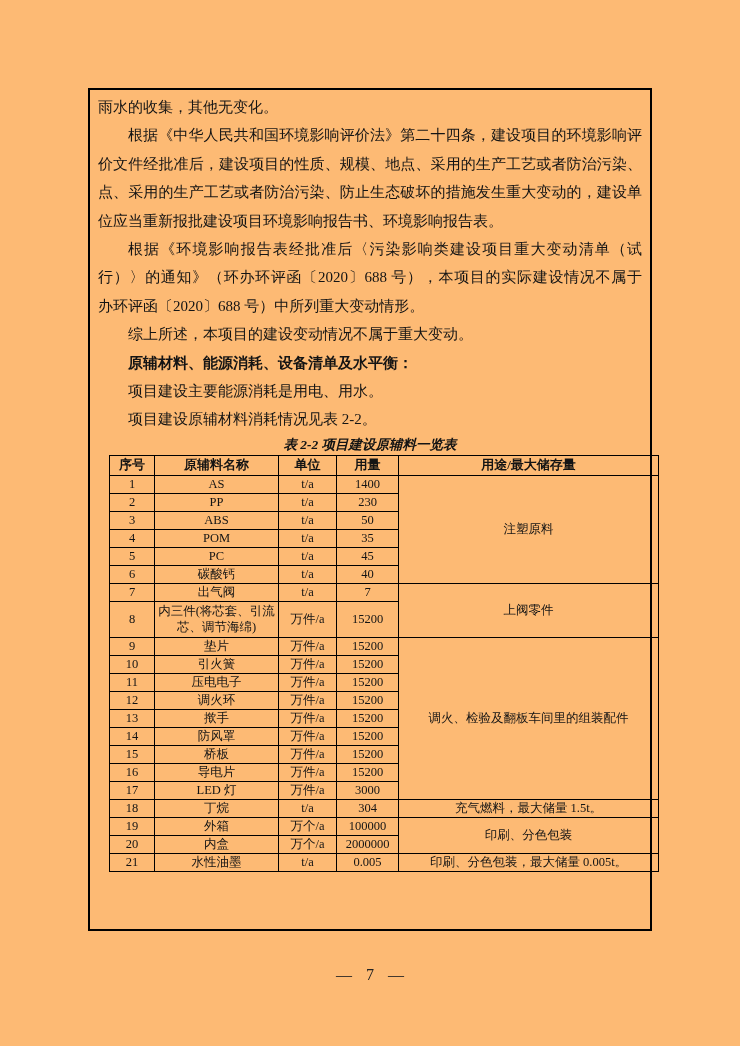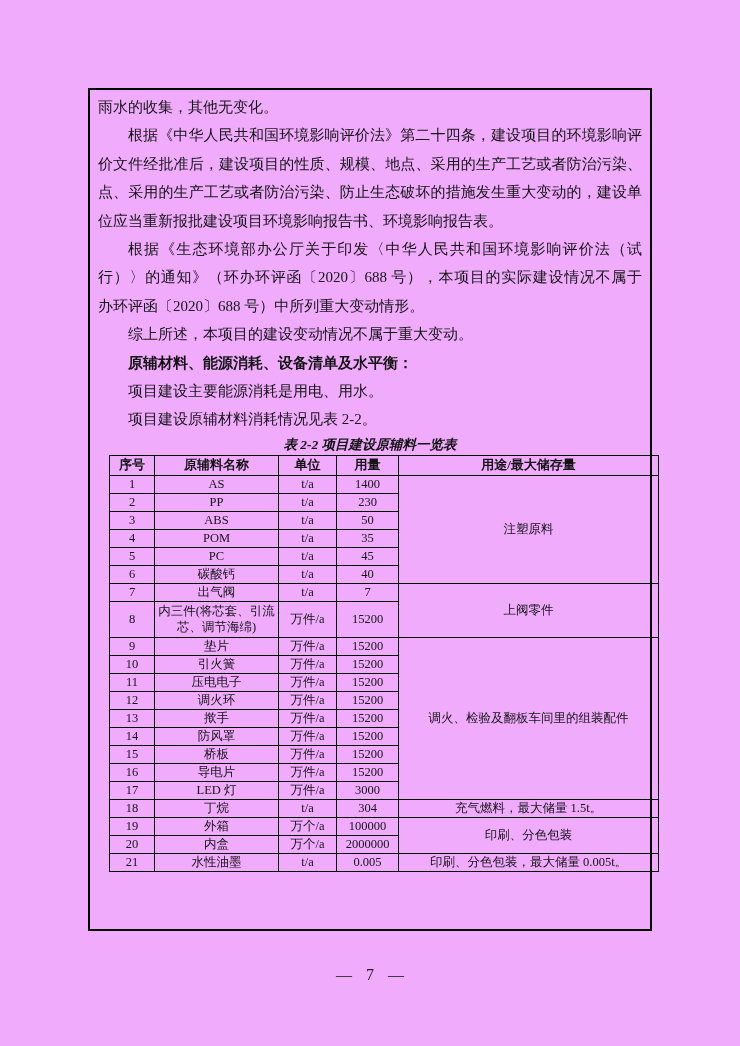--- a/index.html
+++ b/index.html
@@ -6,7 +6,7 @@
   .page{
     position:relative;
     width:740px;height:1046px;
-    background:#f0abfc;
+    background:#fdba74;
     color:#141414;
     font-family:"Liberation Serif","DejaVu Serif",serif;
     overflow:hidden;

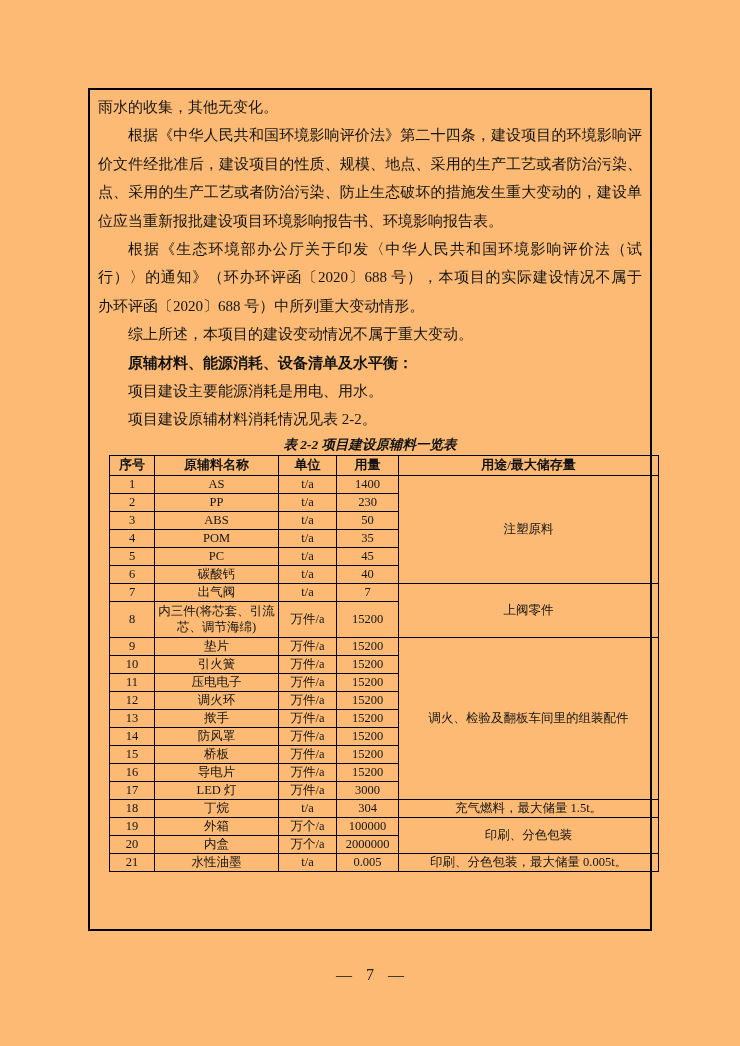--- a/index.html
+++ b/index.html
@@ -87,7 +87,7 @@
         <div class="line">价文件经批准后，建设项目的性质、规模、地点、采用的生产工艺或者防治污染、</div>
         <div class="line">点、采用的生产工艺或者防治污染、防止生态破坏的措施发生重大变动的，建设单</div>
         <div class="line nofill">位应当重新报批建设项目环境影响报告书、环境影响报告表。</div>
-        <div class="line indent">根据《生态环境部办公厅关于印发〈中华人民共和国环境影响评价法（试</div>
+        <div class="line indent">根据《环境影响报告表经批准后〈污染影响类建设项目重大变动清单（试</div>
         <div class="line">行）〉的通知》（环办环评函〔2020〕688 号），本项目的实际建设情况不属于（环</div>
         <div class="line nofill">办环评函〔2020〕688 号）中所列重大变动情形。</div>
         <div class="line nofill indent">综上所述，本项目的建设变动情况不属于重大变动。</div>

